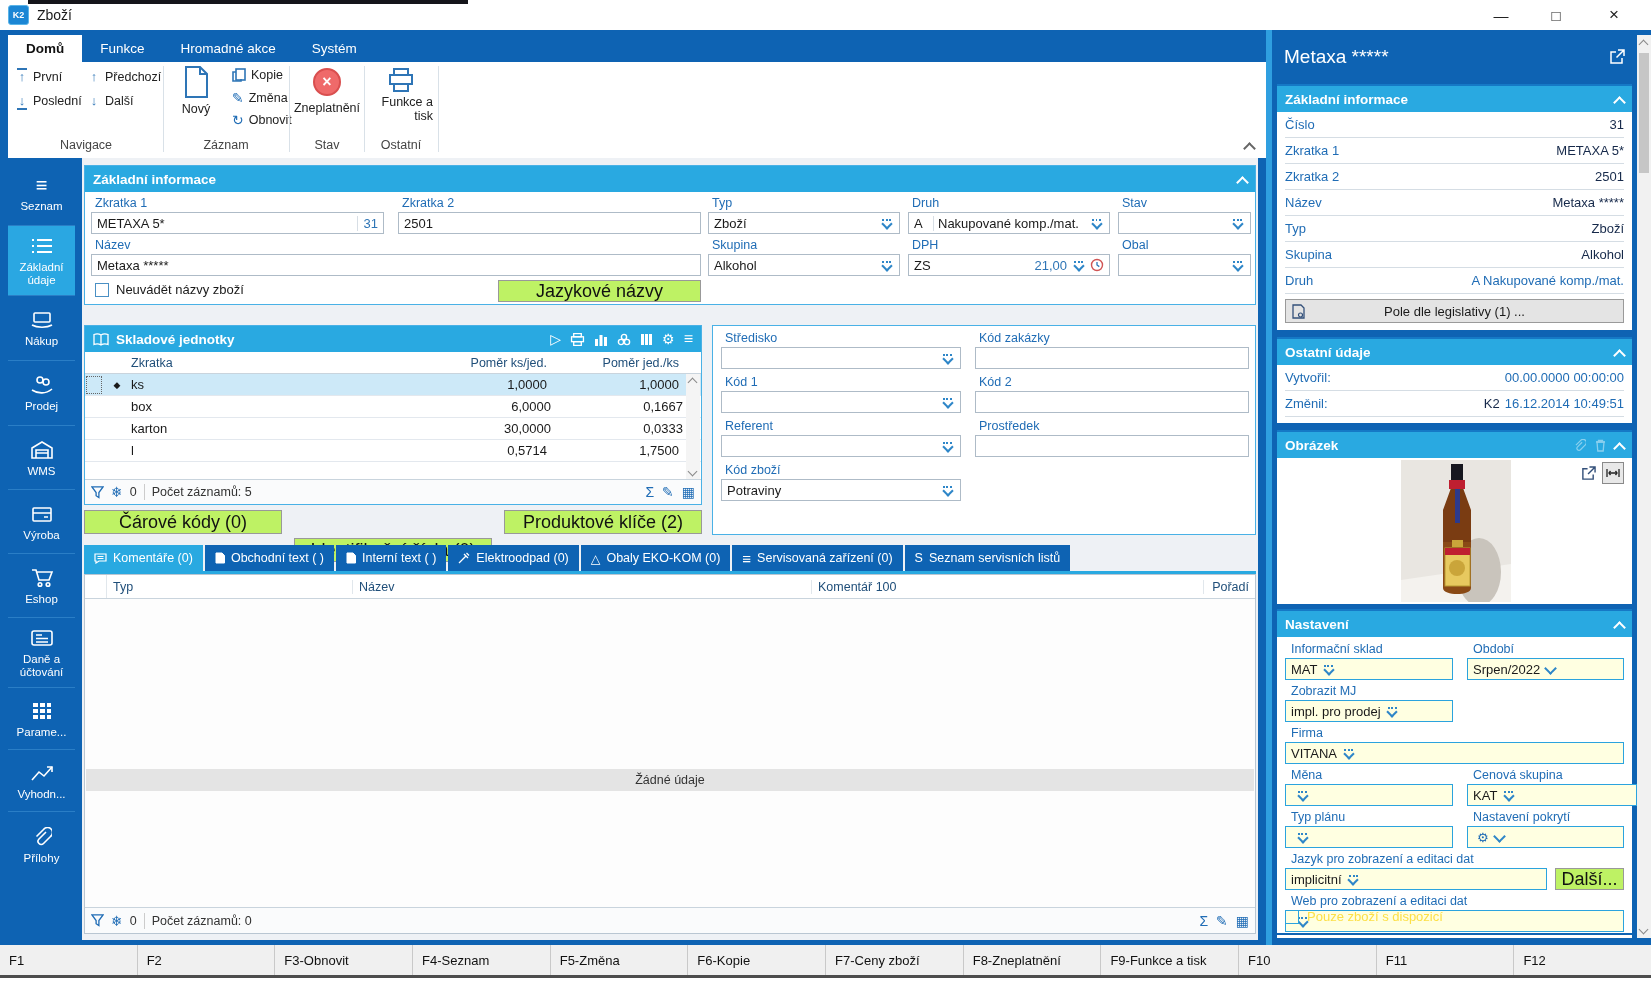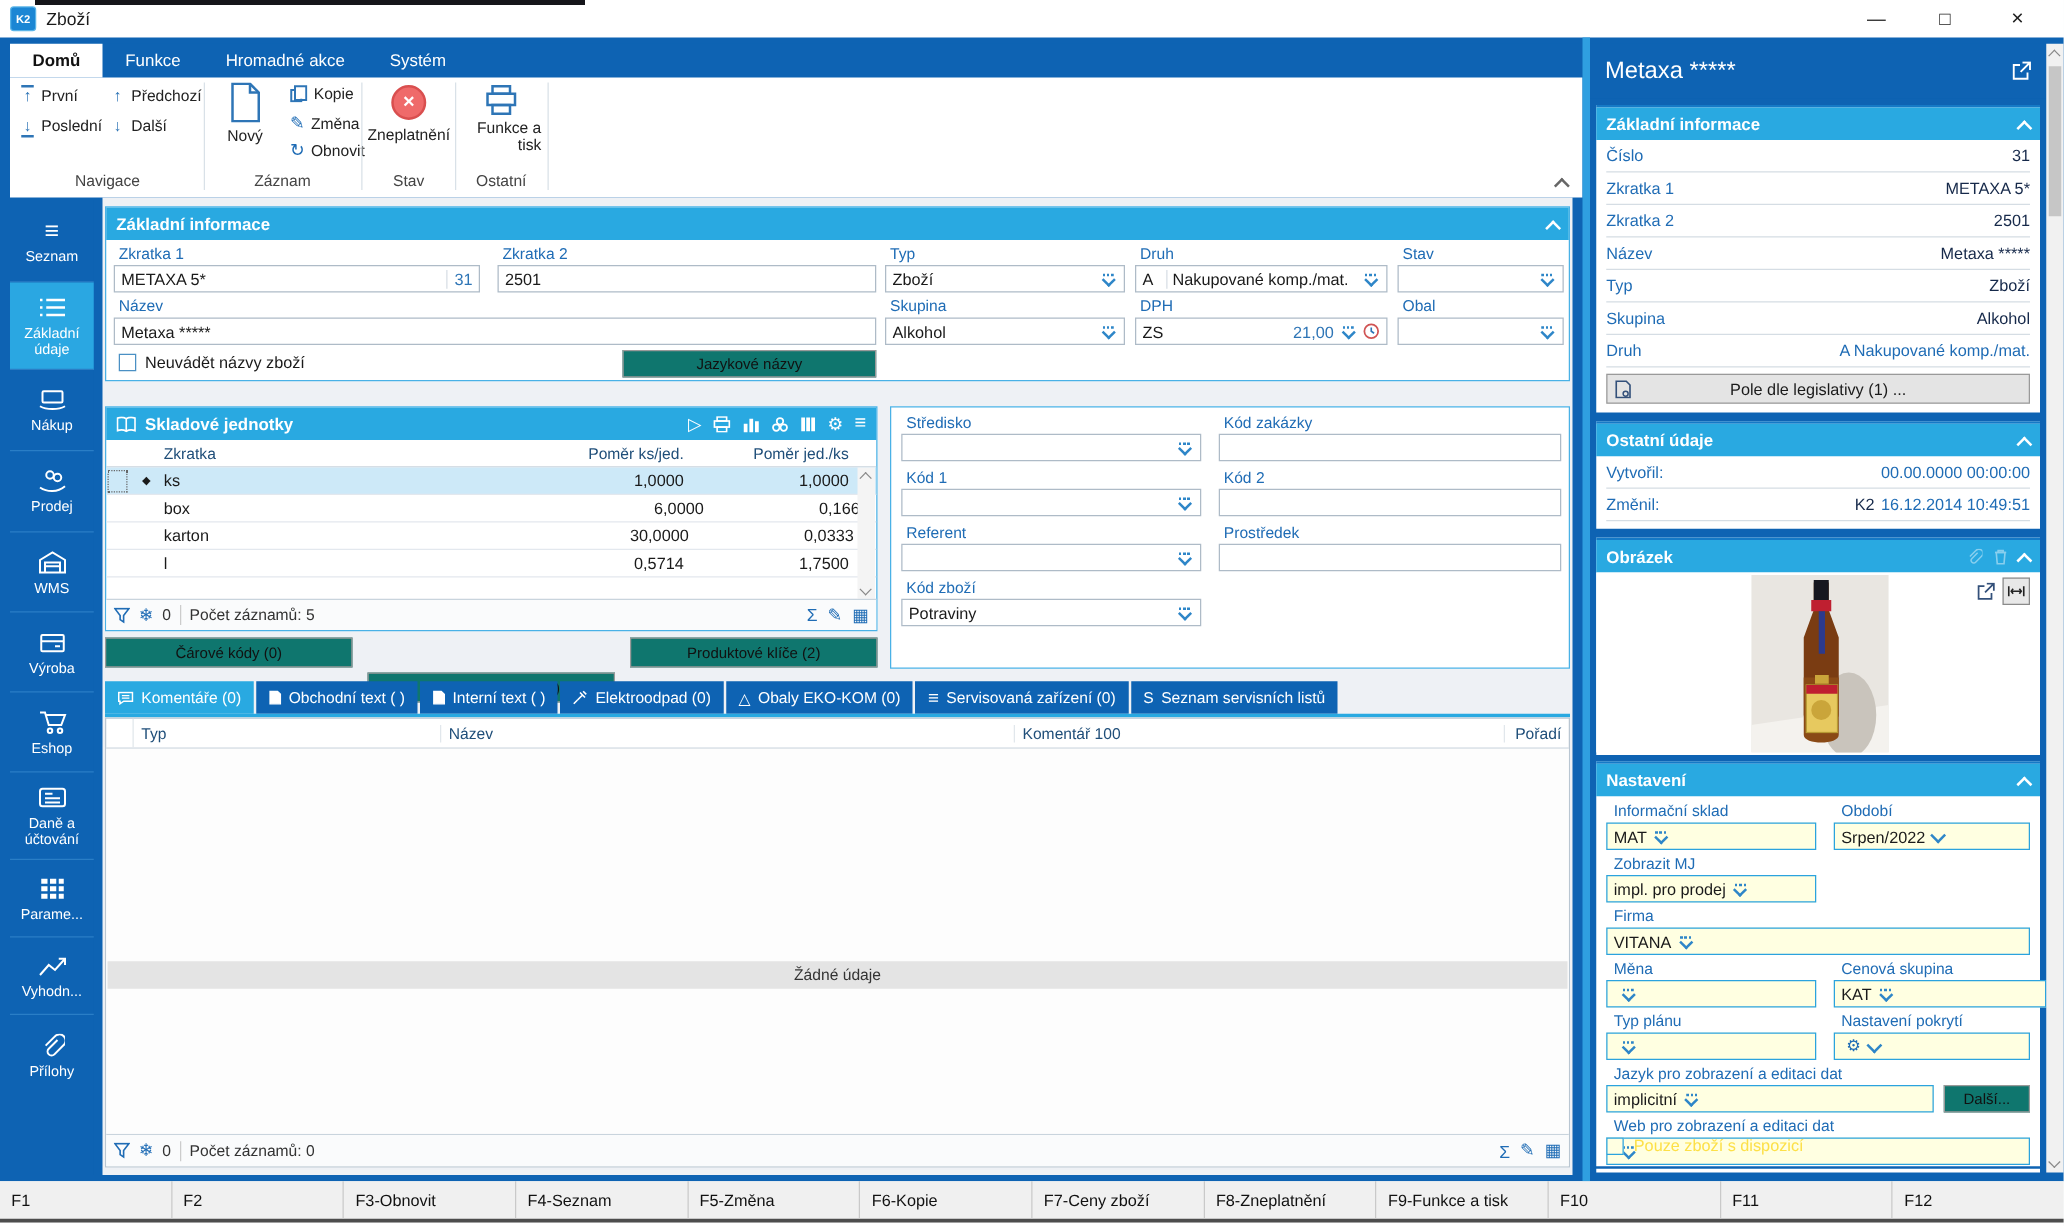--- a/index.html
+++ b/index.html
@@ -61,7 +61,7 @@
   .chev-dn::before{content:"";position:absolute;left:2px;top:1px;width:7px;height:7px;border-right:2px solid #2e86c8;border-bottom:2px solid #2e86c8;transform:rotate(45deg)}
   .numblue{color:#2e75b6}
   .cbox{width:14px;height:14px;border:1px solid #4a90c4;background:#fff;flex:none}
-  .graybtn{position:absolute;height:22px;background:#0f766e;border:1px solid #999;display:flex;align-items:center;justify-content:center;font-size:12px;color:#111}
+  .graybtn{position:absolute;height:22px;background:#bef264;border:1px solid #999;display:flex;align-items:center;justify-content:center;font-size:18px;color:#111}
 
   
   .thead{display:flex;border-bottom:1px solid #c9d4dd;color:#1f4e79;font-size:12.5px;align-items:center}

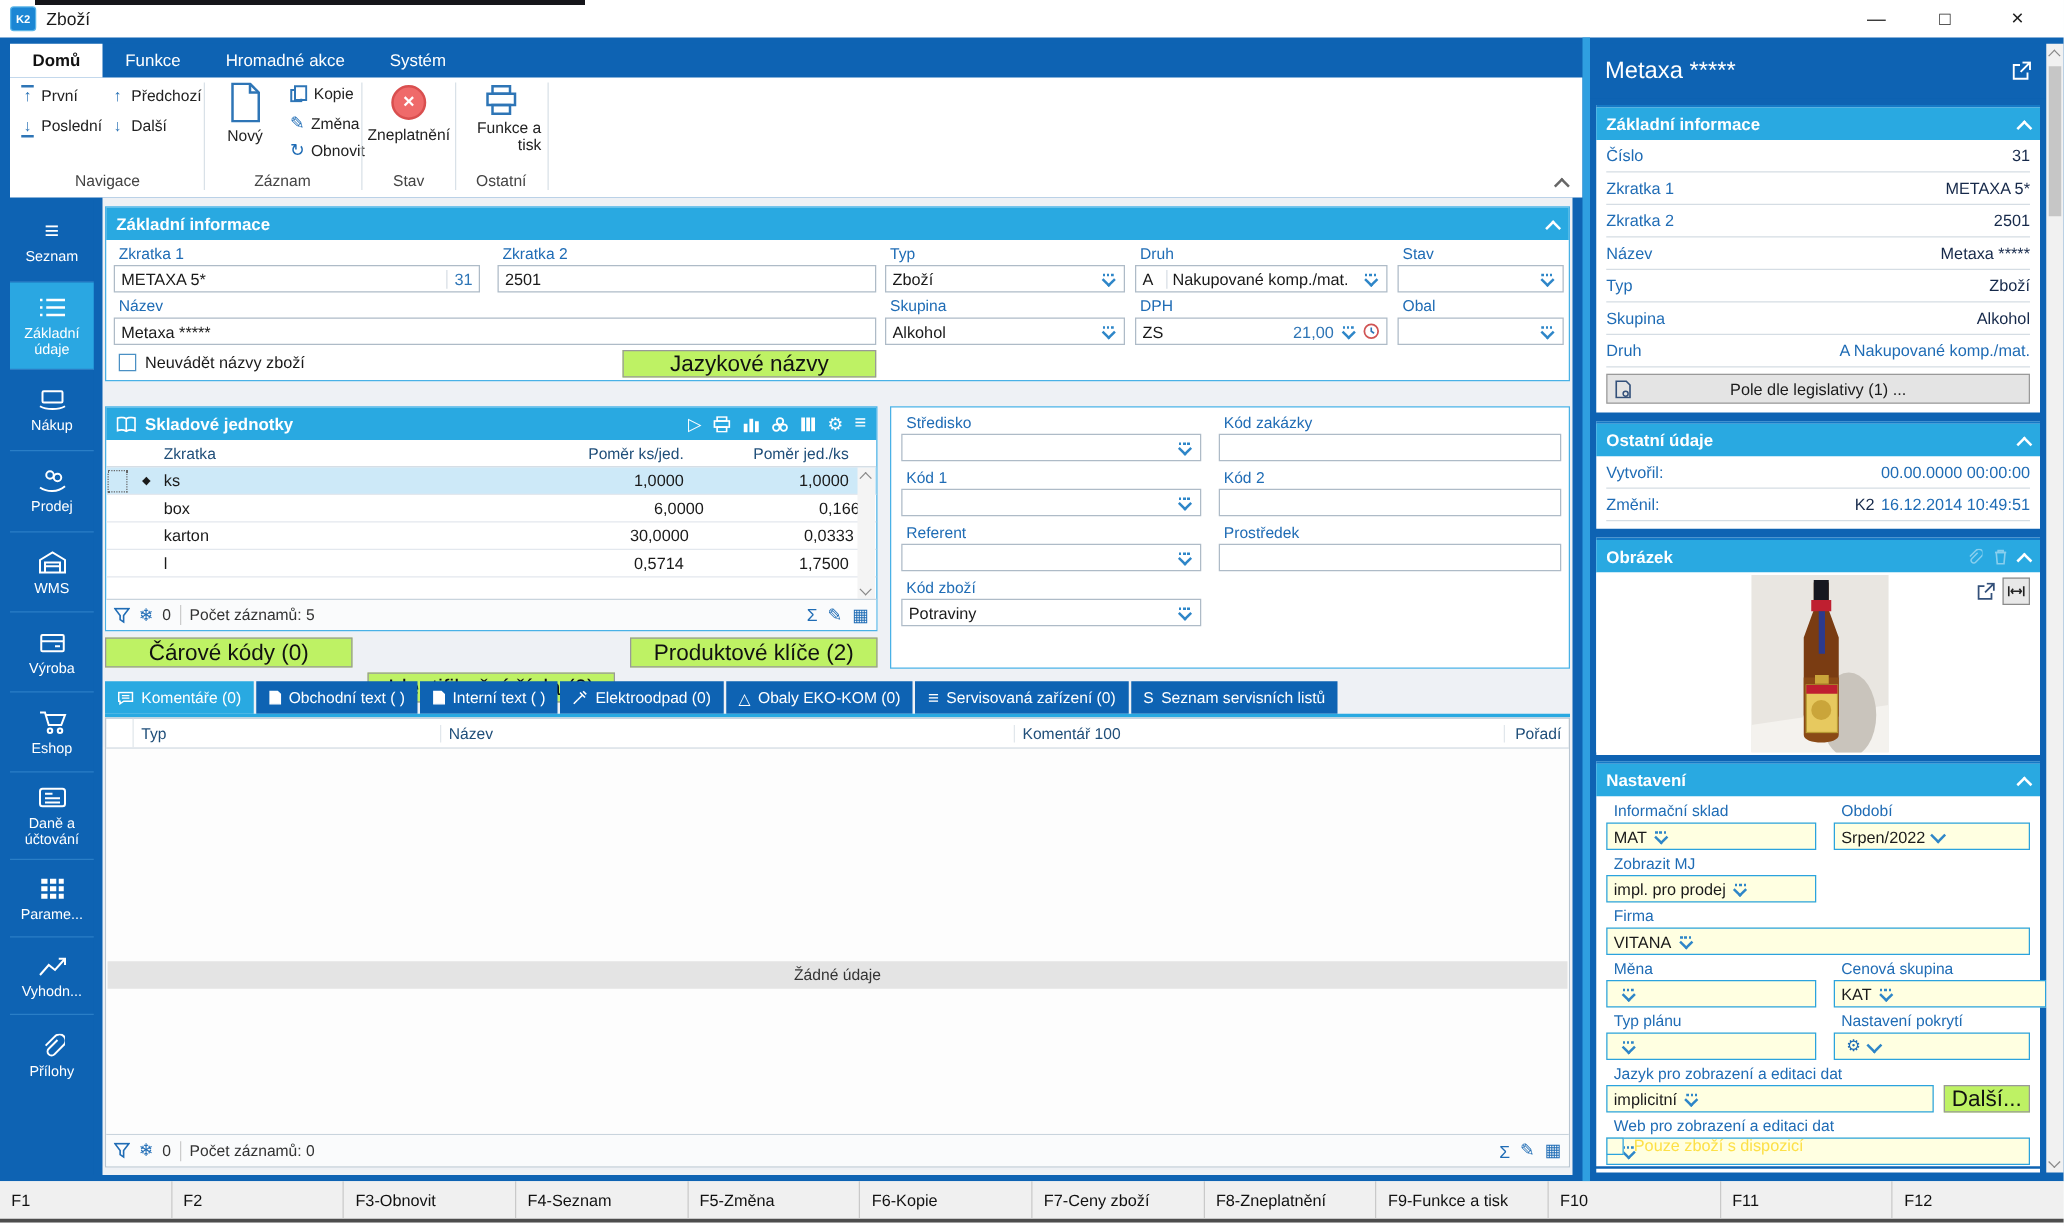--- a/index.html
+++ b/index.html
@@ -439,7 +439,7 @@
       <span style="width:138px" class="cell-num">1,0000</span>
       <span style="width:138px;padding-right:6px" class="cell-num">1,0000</span>
     </div>
-    <div class="trow" style="padding-right:0">
+    <div class="trow" style="padding-right:12px">
       <span style="width:18px"></span>
         <span style="width:28px"></span>
       <span style="flex:1">box</span>

